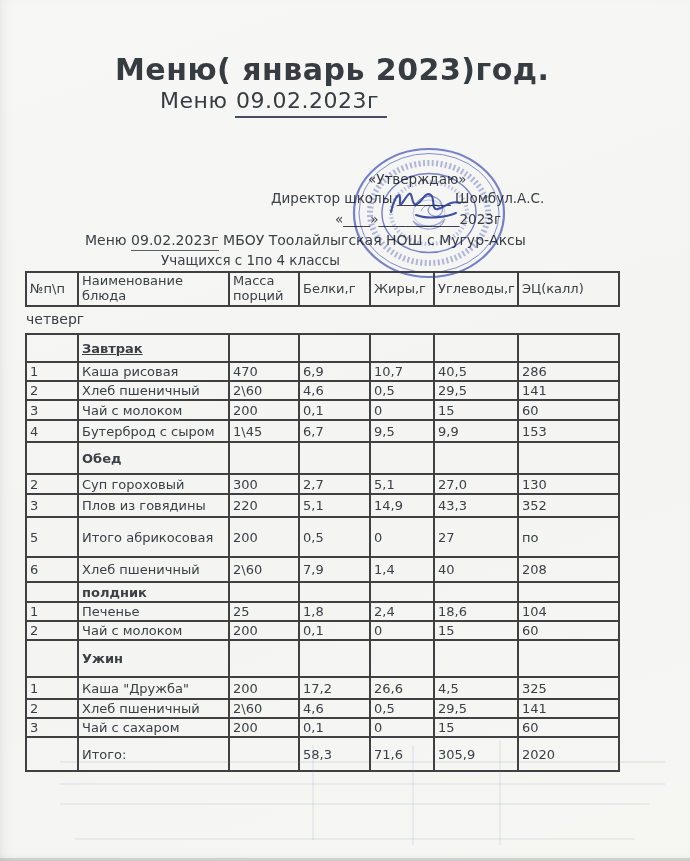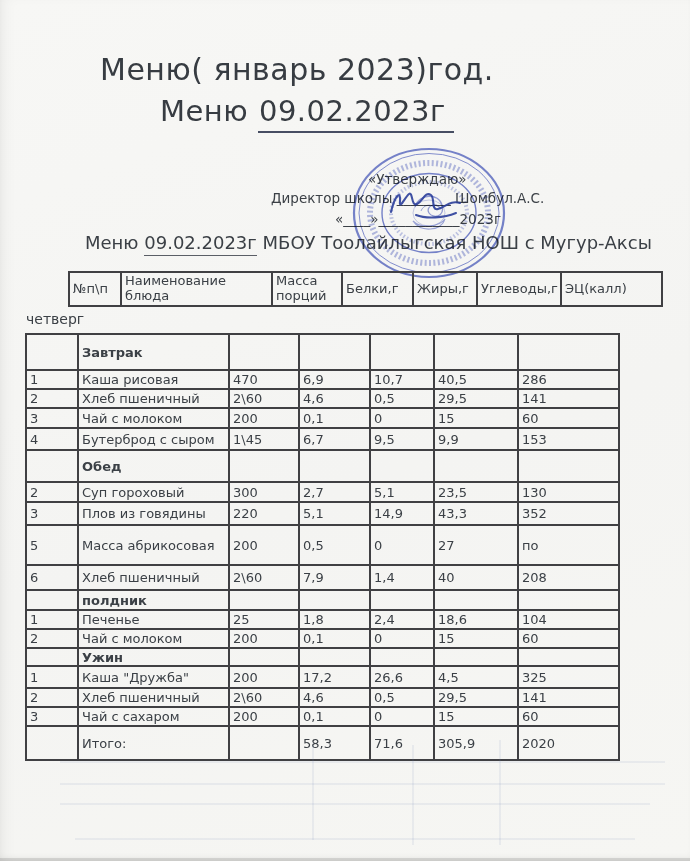--- a/index.html
+++ b/index.html
@@ -12,7 +12,7 @@
     box-shadow:inset 10px 0 18px -12px rgba(0,0,0,0.10), inset 0 -6px 10px -6px rgba(0,0,0,0.12);
   }
   
-  .title1{position:absolute;left:100px;top:52px;font-size:30px;letter-spacing:.5px;color:#373c42;white-space:nowrap;}
+  .title1{position:absolute;left:115px;top:52px;font-size:30px;letter-spacing:.5px;color:#373c42;white-space:nowrap;font-weight:bold;}
   .title2{position:absolute;left:160px;top:94px;font-size:29px;letter-spacing:.5px;color:#373c42;white-space:nowrap;text-align:center;}
   .title2 .u2{border-bottom:2px solid #474e63;padding:0 8px 3px 1px;}
   

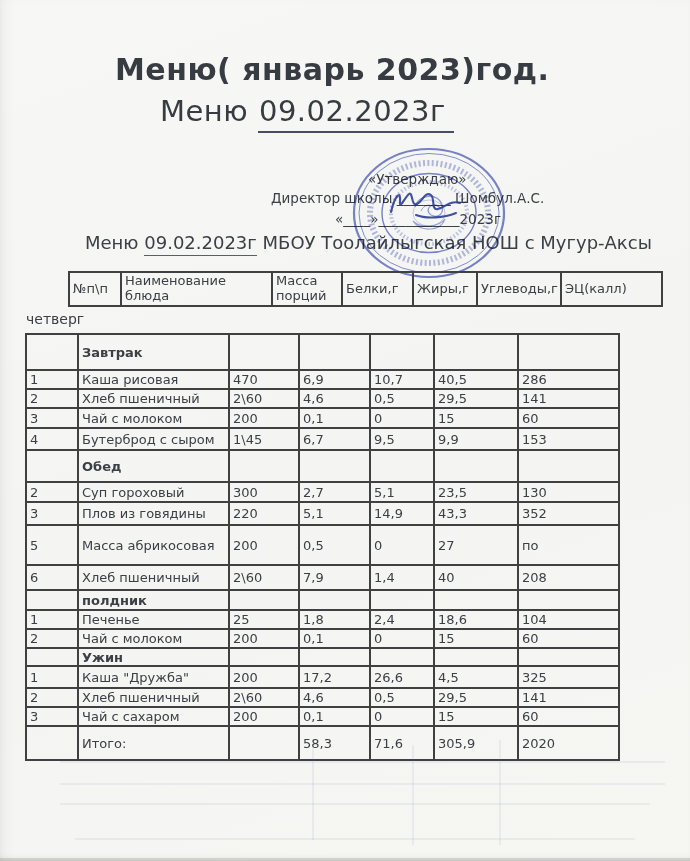--- a/index.html
+++ b/index.html
@@ -13,7 +13,7 @@
   }
   
   .title1{position:absolute;left:115px;top:52px;font-size:30px;letter-spacing:.5px;color:#373c42;white-space:nowrap;font-weight:bold;}
-  .title2{position:absolute;left:160px;top:94px;font-size:29px;letter-spacing:.5px;color:#373c42;white-space:nowrap;text-align:center;}
+  .title2{position:absolute;left:160px;top:88px;font-size:22px;letter-spacing:.5px;color:#373c42;white-space:nowrap;text-align:center;}
   .title2 .u2{border-bottom:2px solid #474e63;padding:0 8px 3px 1px;}
   
   .approve{position:absolute;left:368px;top:171px;font-size:13.5px;}

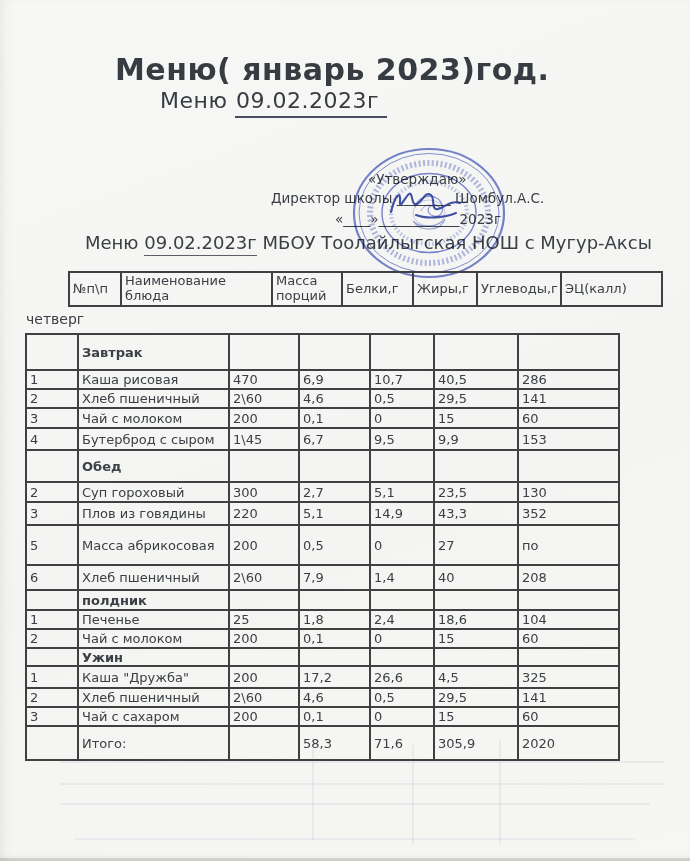--- a/index.html
+++ b/index.html
@@ -19,7 +19,7 @@
   .approve{position:absolute;left:368px;top:171px;font-size:13.5px;}
   .director{position:absolute;left:271px;top:190px;font-size:13.5px;white-space:nowrap;}
   .dateline{position:absolute;left:335px;top:211px;font-size:13.5px;white-space:nowrap;}
-  .schoolline{position:absolute;left:85px;top:232px;font-size:18px;white-space:nowrap;}
+  .schoolline{position:absolute;left:85px;top:232px;font-size:14px;white-space:nowrap;}
   .schoolline .u1{border-bottom:1.5px solid #5a5e66;padding-bottom:2px;}
   .students{position:absolute;left:161px;top:252px;font-size:13.5px;white-space:nowrap;}
   .weekday{position:absolute;left:26px;top:311px;font-size:14px;}

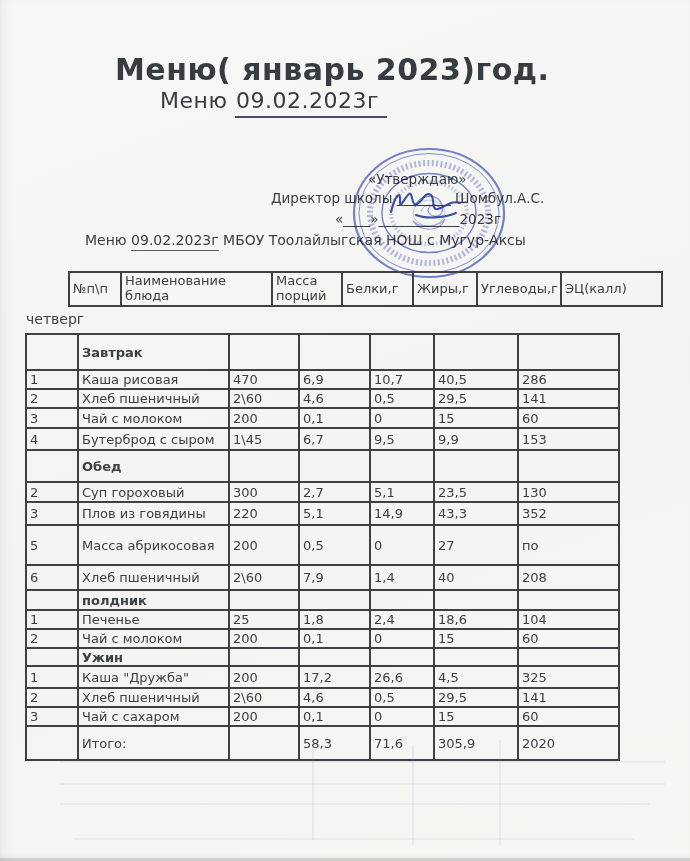--- a/index.html
+++ b/index.html
@@ -59,6 +59,7 @@
     <span class="u1">09.02.2023г</span>
     <span>МБОУ  Тоолайлыгская НОШ  с Мугур-Аксы</span>
   </div>
+  <div class="students">Учащихся с 1по 4 классы</div>
 
   <svg class="stamp" viewBox="0 0 160 138">
     <g fill="none" stroke="#4557c0">

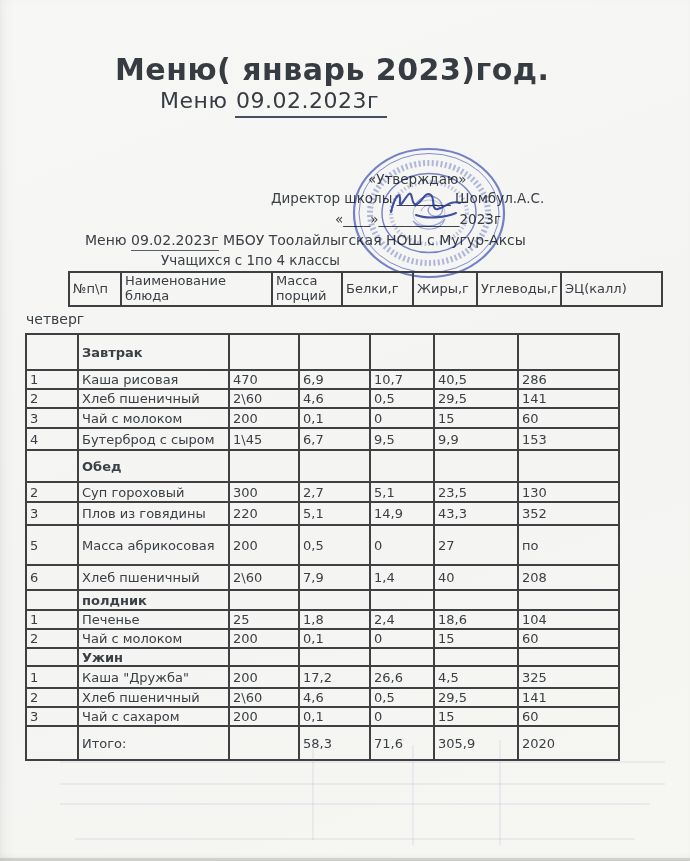--- a/index.html
+++ b/index.html
@@ -25,7 +25,7 @@
   .weekday{position:absolute;left:26px;top:311px;font-size:14px;}
   
   table{position:absolute;border-collapse:collapse;table-layout:fixed;}
-  #headerTable{left:25px;top:271px;width:593px;height:36px;margin-left:43px;}
+  #headerTable{left:25px;top:271px;width:593px;height:36px;}
   #menuTable{left:25px;top:333px;width:593px;}
   th,td{border:2px solid #404043;font-size:13px;font-weight:400;text-align:left;
         padding:0 3px;vertical-align:middle;white-space:nowrap;overflow:hidden;color:#3b4046;}

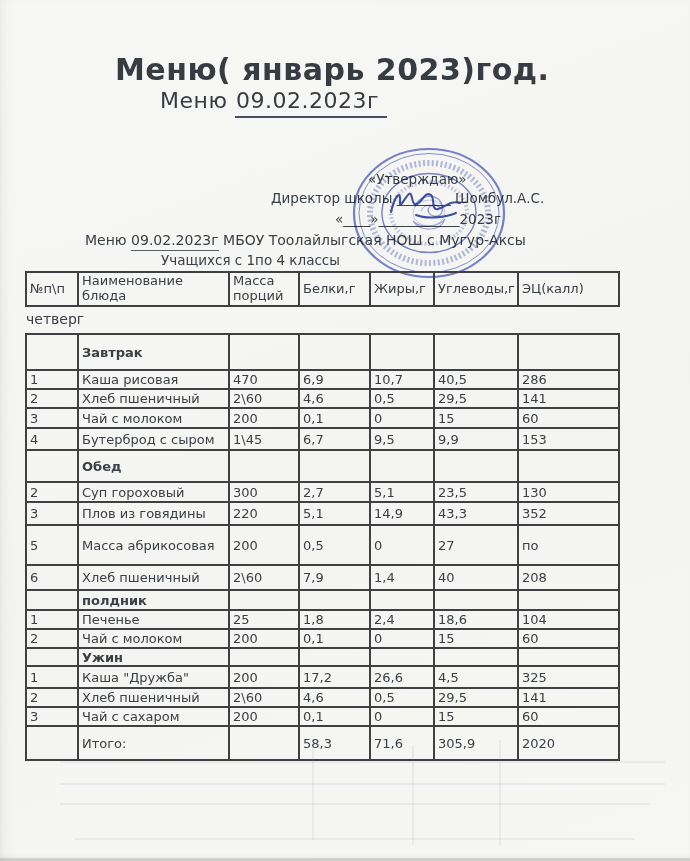--- a/index.html
+++ b/index.html
@@ -118,7 +118,7 @@
         <col style="width:101px">
       </colgroup>
     <tbody>
-        <tr style="height: 36px;">
+        <tr style="height: 28px; text-decoration: underline;">
           <td></td>
           <td class="section-name">Завтрак</td>
           <td></td>

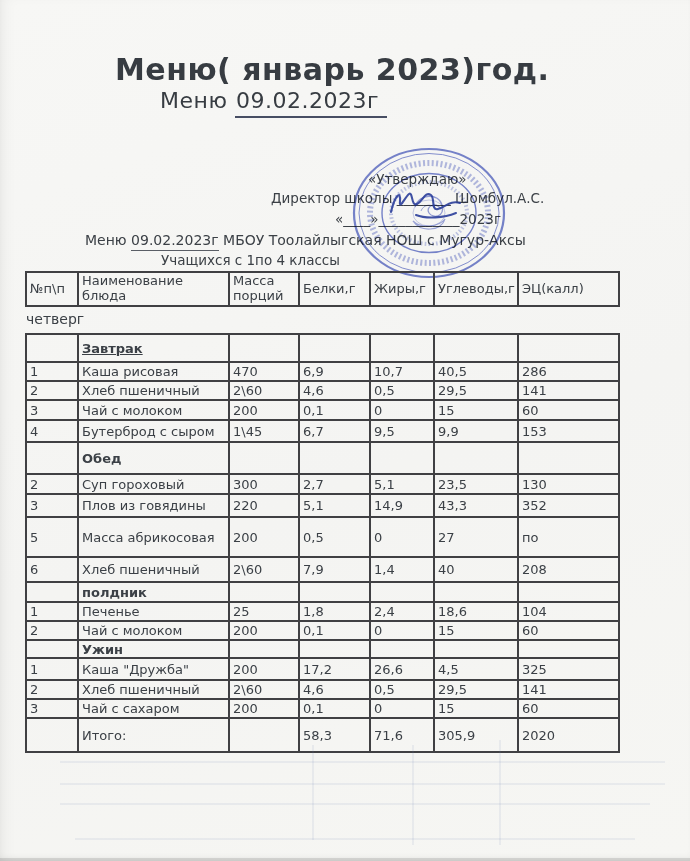--- a/index.html
+++ b/index.html
@@ -178,7 +178,7 @@
           <td>300</td>
           <td>2,7</td>
           <td>5,1</td>
-          <td>23,5</td>
+          <td>27,0</td>
           <td>130</td>
         </tr>
         <tr style="height: 23px;">

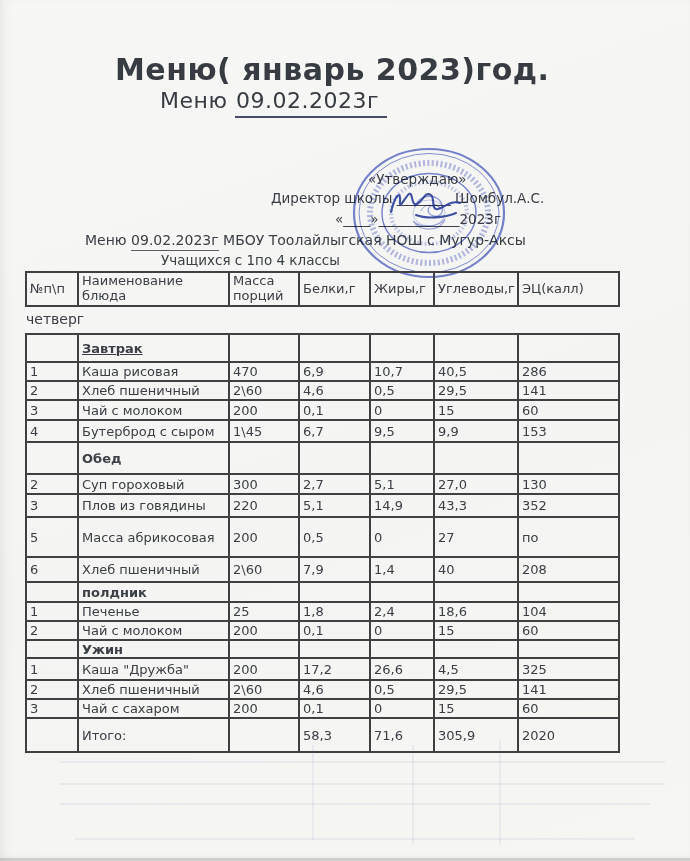--- a/index.html
+++ b/index.html
@@ -192,7 +192,7 @@
         </tr>
         <tr style="height: 40px;">
           <td>5</td>
-          <td>Масса абрикосовая</td>
+          <td>Итого абрикосовая</td>
           <td>200</td>
           <td>0,5</td>
           <td>0</td>

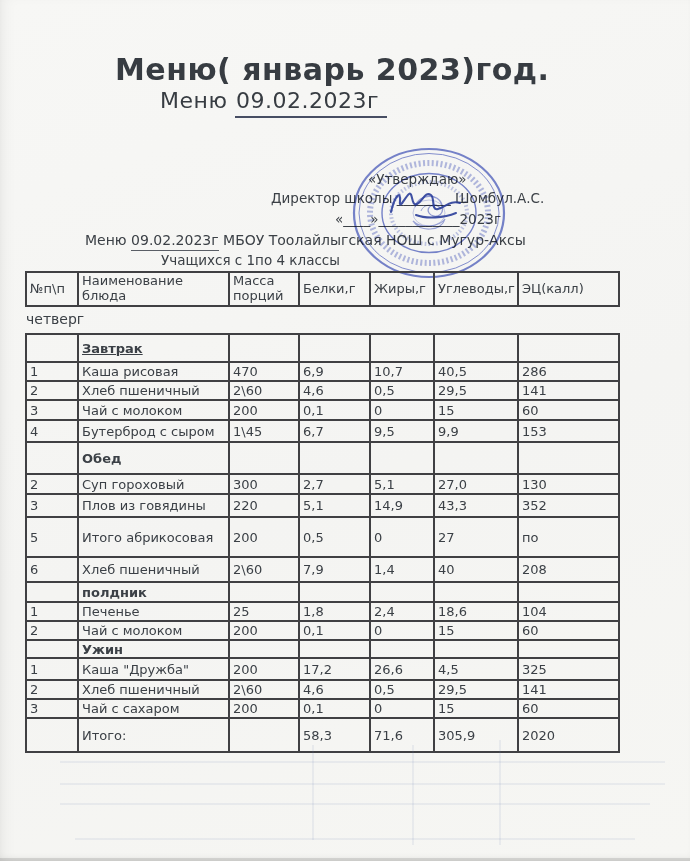--- a/index.html
+++ b/index.html
@@ -235,7 +235,7 @@
           <td>15</td>
           <td>60</td>
         </tr>
-        <tr style="height: 18px;">
+        <tr style="height: 37px;">
           <td></td>
           <td class="section-name">Ужин</td>
           <td></td>

